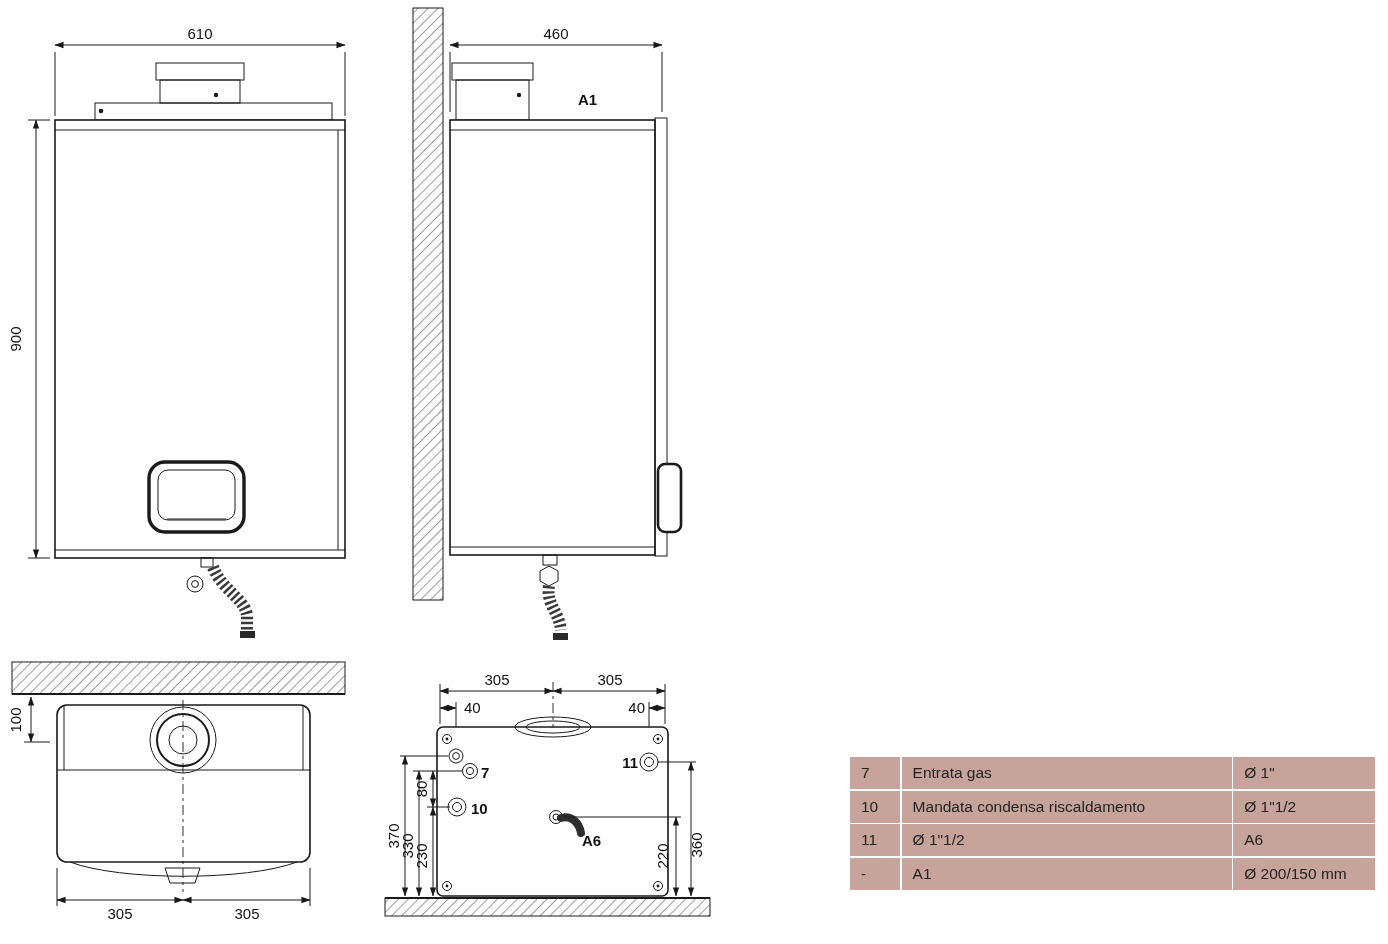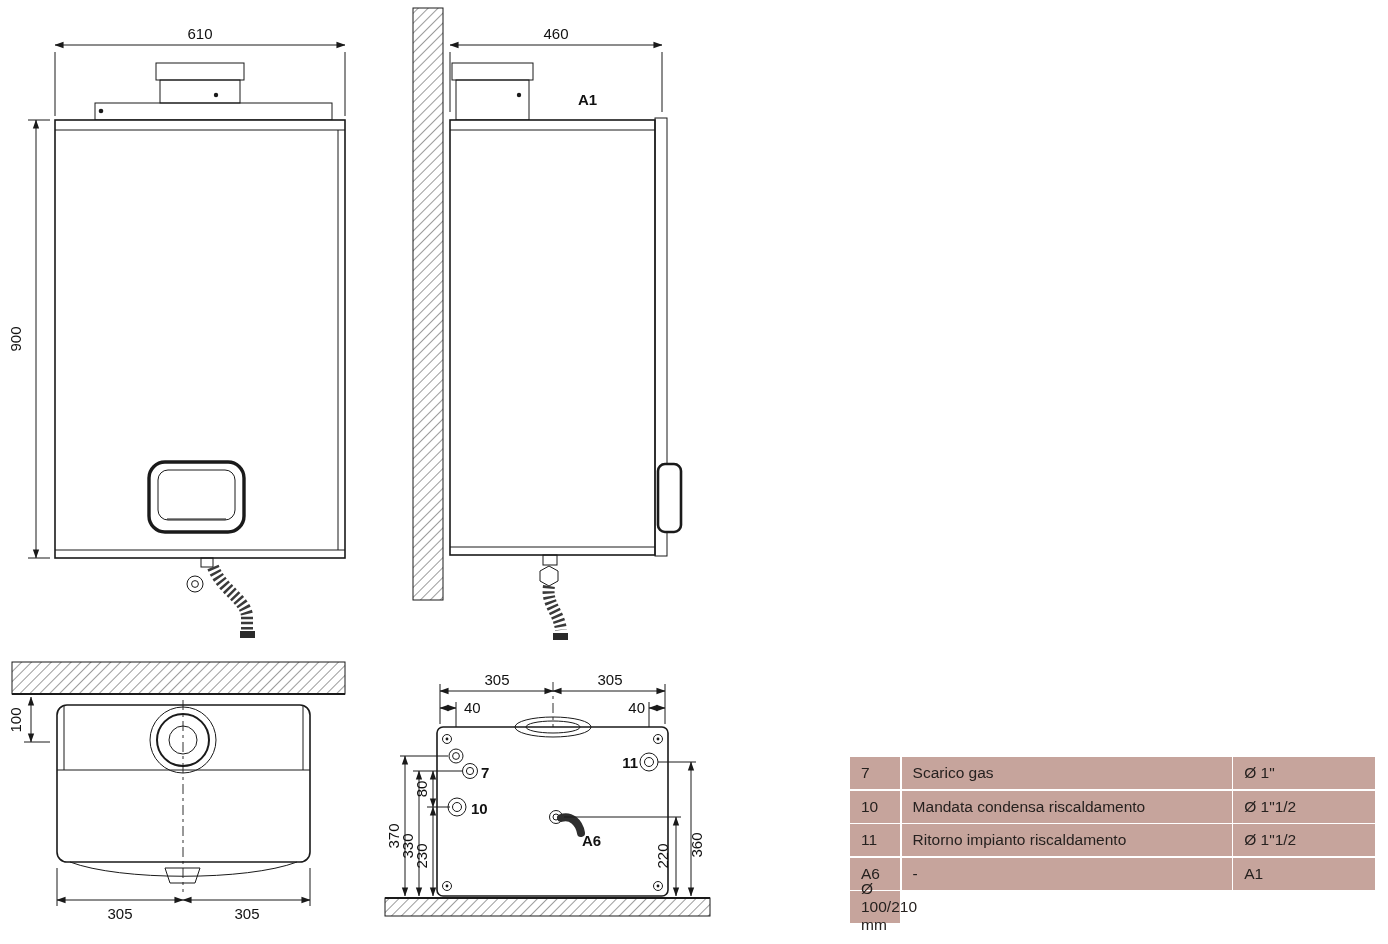--- a/index.html
+++ b/index.html
@@ -238,7 +238,7 @@
 
   <div class="conn-table">
     <div class="cell">7</div>
-    <div class="cell">Scarico gas</div>
+    <div class="cell">Entrata gas</div>
     <div class="cell">Ø 1"</div>
 
     <div class="cell">10</div>

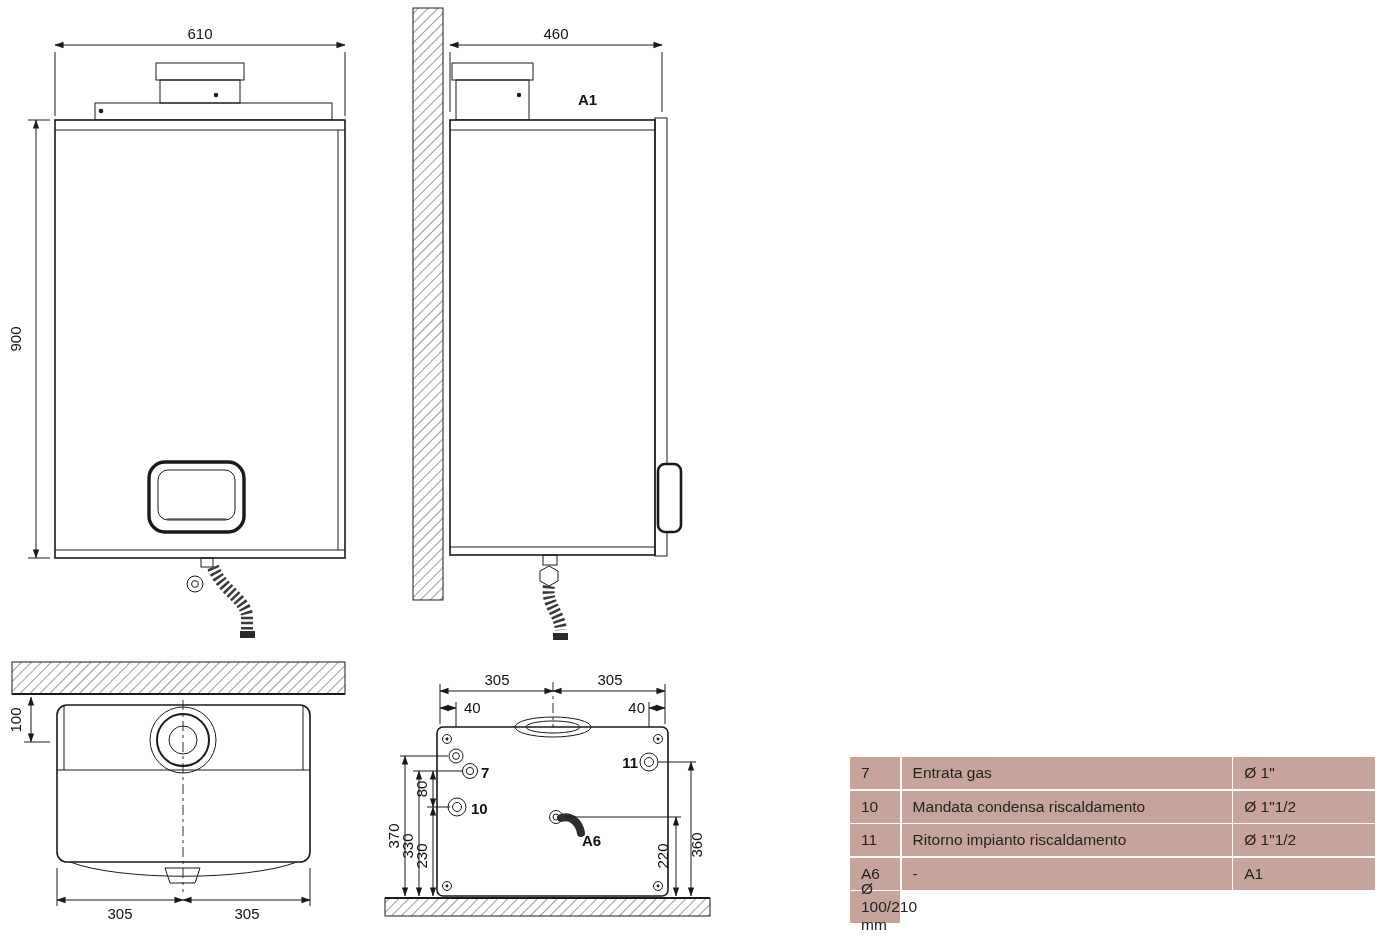--- a/index.html
+++ b/index.html
@@ -246,7 +246,6 @@
     <div class="cell">Ø 1"1/2</div>
 
     <div class="cell">11</div>
-    <div class="cell">Ritorno impianto riscaldamento</div>
     <div class="cell">Ø 1"1/2</div>
 
     <div class="cell">A6</div>

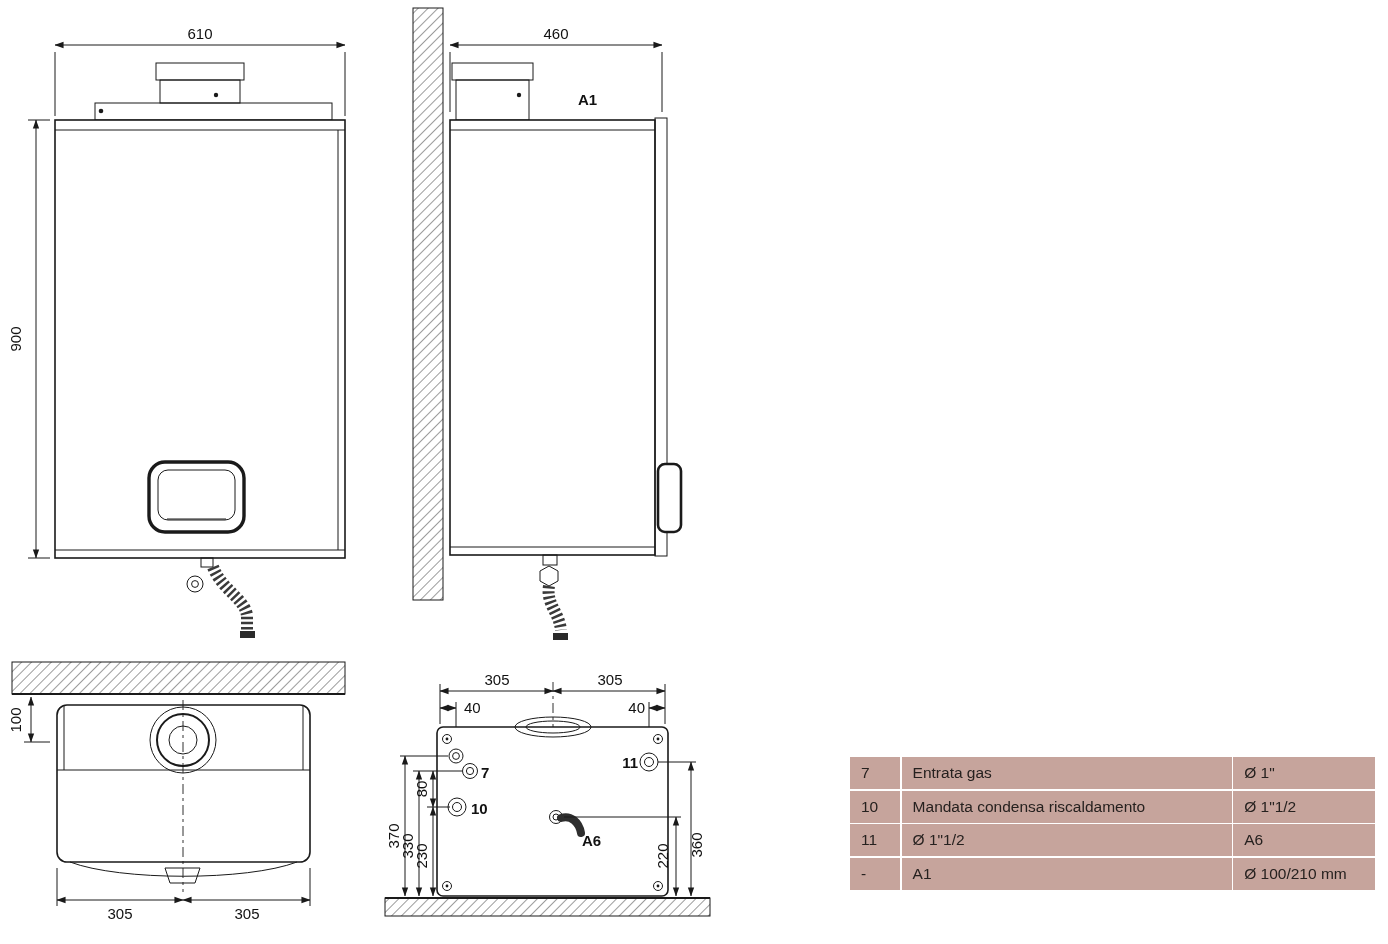--- a/index.html
+++ b/index.html
@@ -252,7 +252,7 @@
     <div class="cell">-</div>
 
     <div class="cell">A1</div>
-    <div class="cell">Ø 100/210 mm</div>
+    <div class="cell">Ø 200/150 mm</div>
   </div>
 
 </div>

